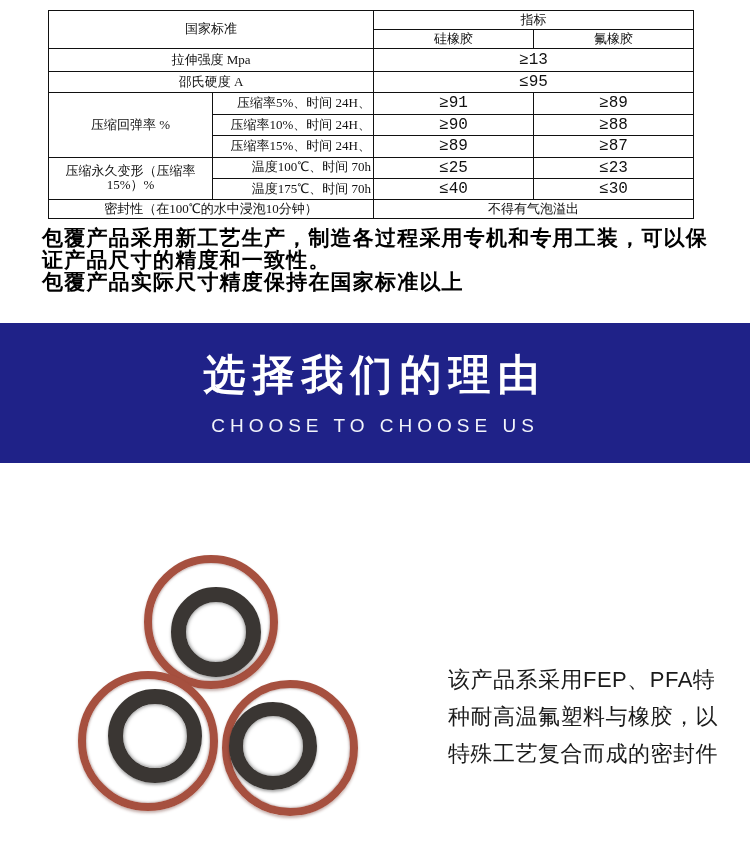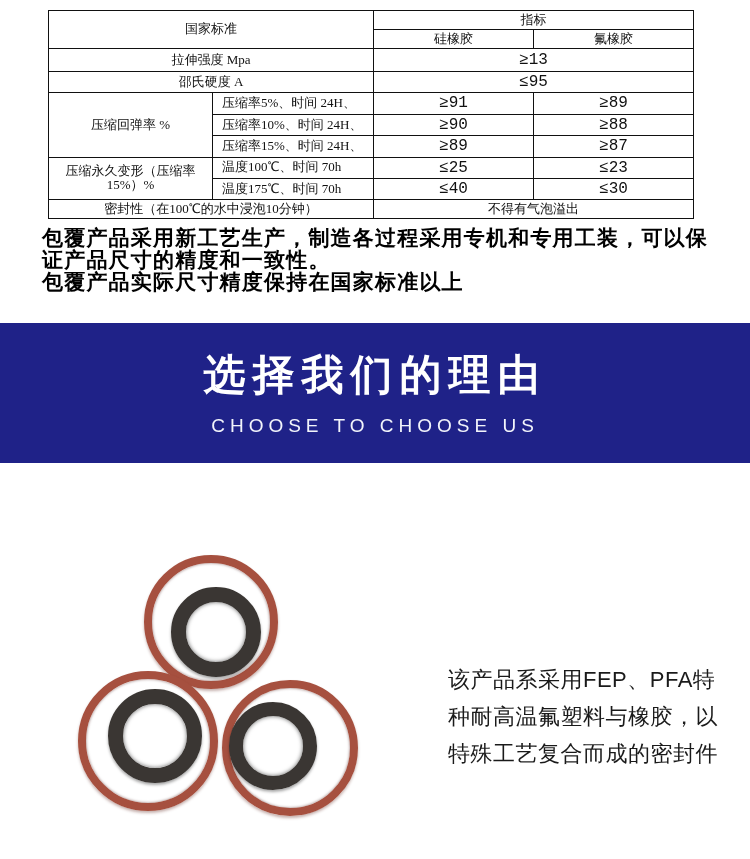--- a/index.html
+++ b/index.html
@@ -23,7 +23,7 @@
     font-size:13px; line-height:1.15;
     padding:1px 2px;
   }
-  .spec-table td.c-cond { text-align:left; padding-left:9px; }
+  .spec-table td.c-cond { text-align:right; padding-left:9px; }
   .spec-table td.c-val {
     font-family:Liberation Mono, monospace;
     font-size:16px;

